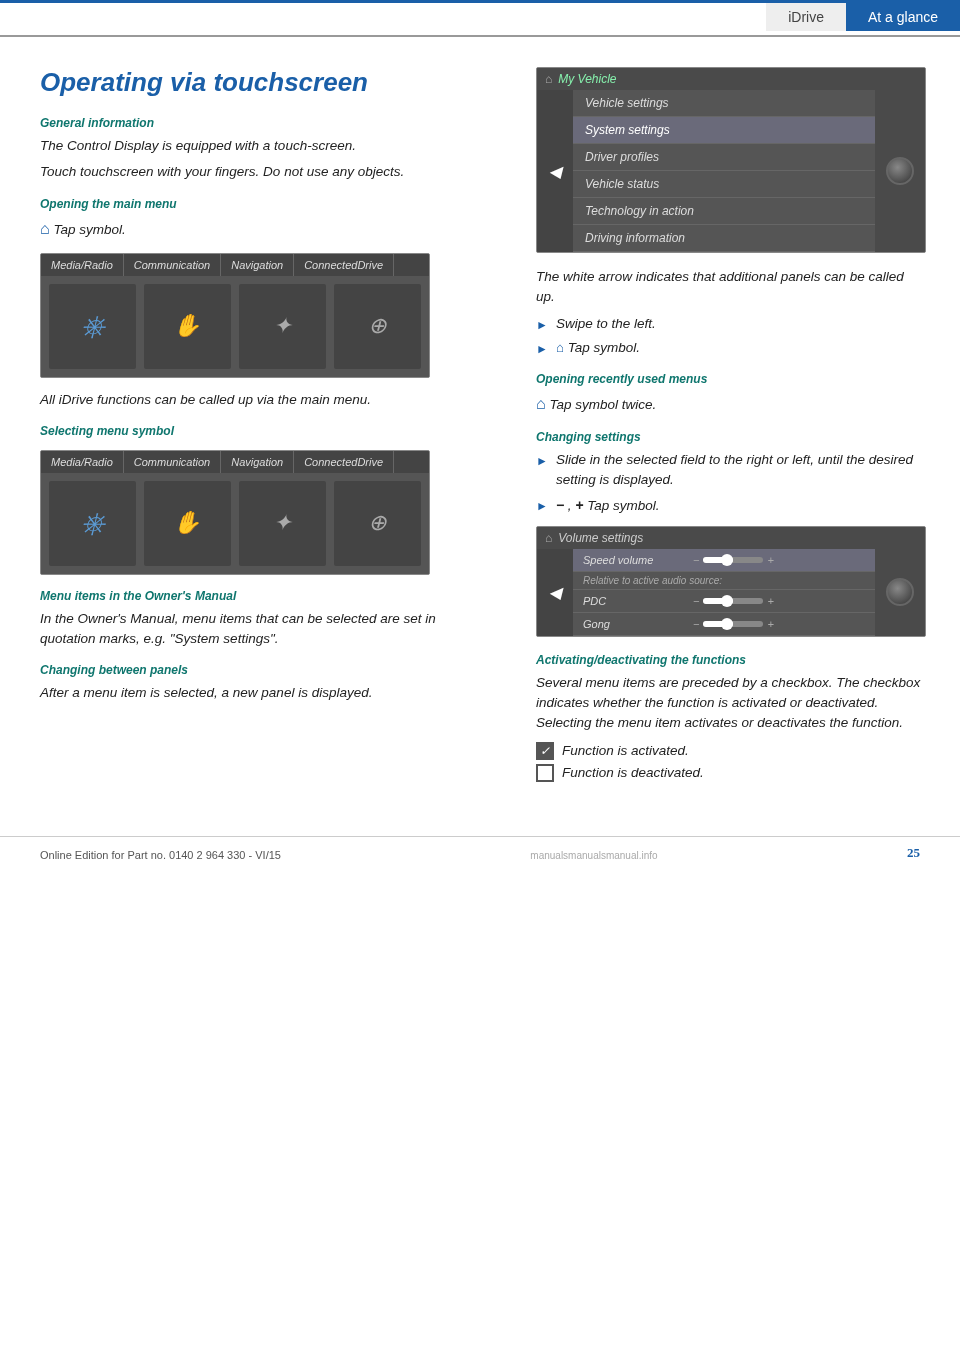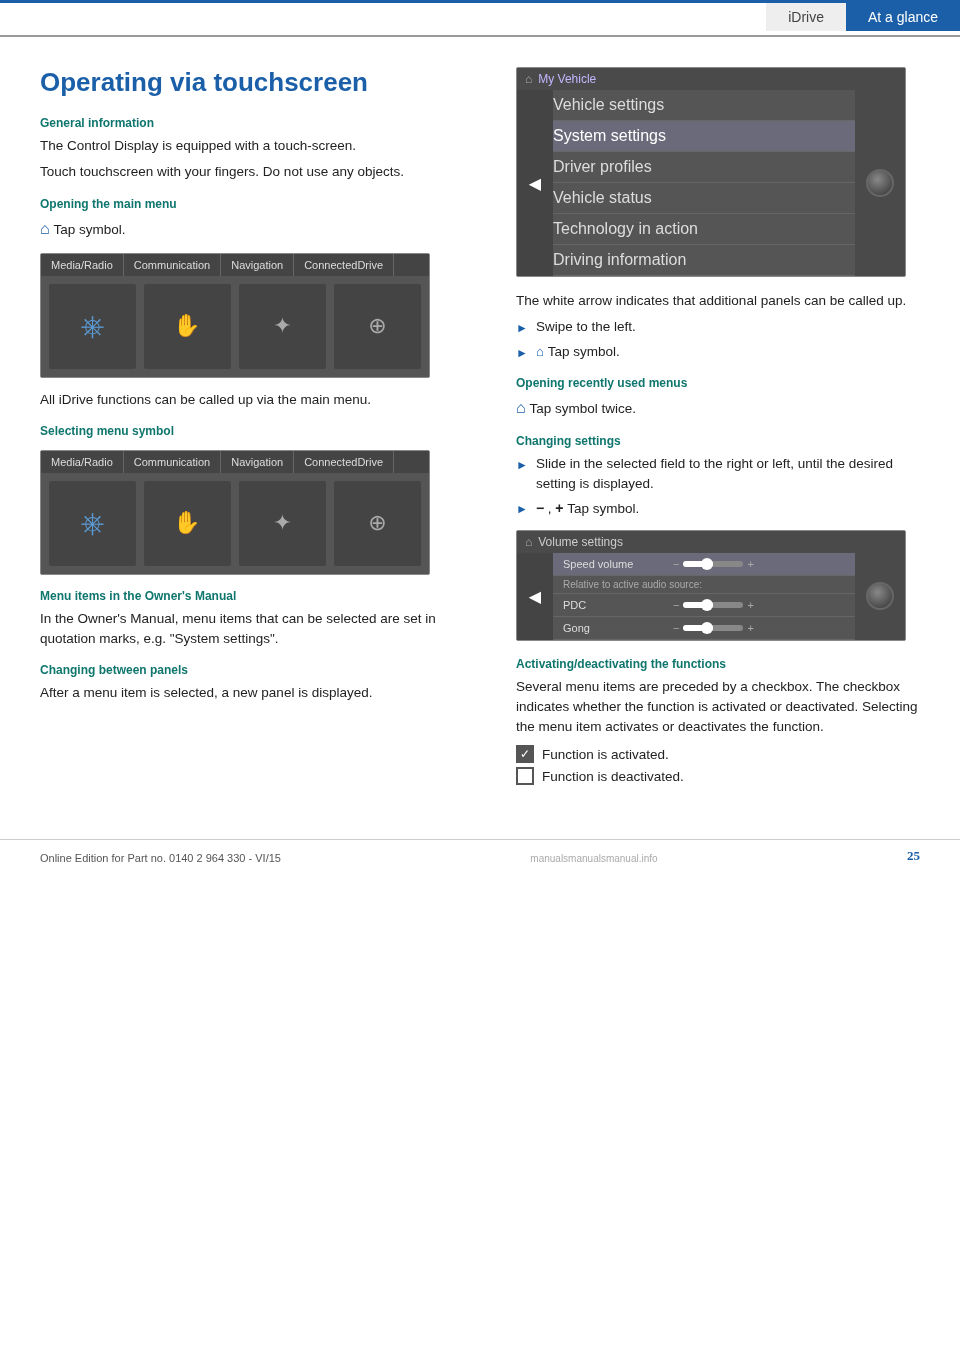--- a/index.html
+++ b/index.html
@@ -45,7 +45,8 @@
     .content {
       display: flex;
       padding: 30px 40px 30px 40px;
-      gap: 26px;
+      gap: 46px;
+      font-style: italic;
     }
 
     

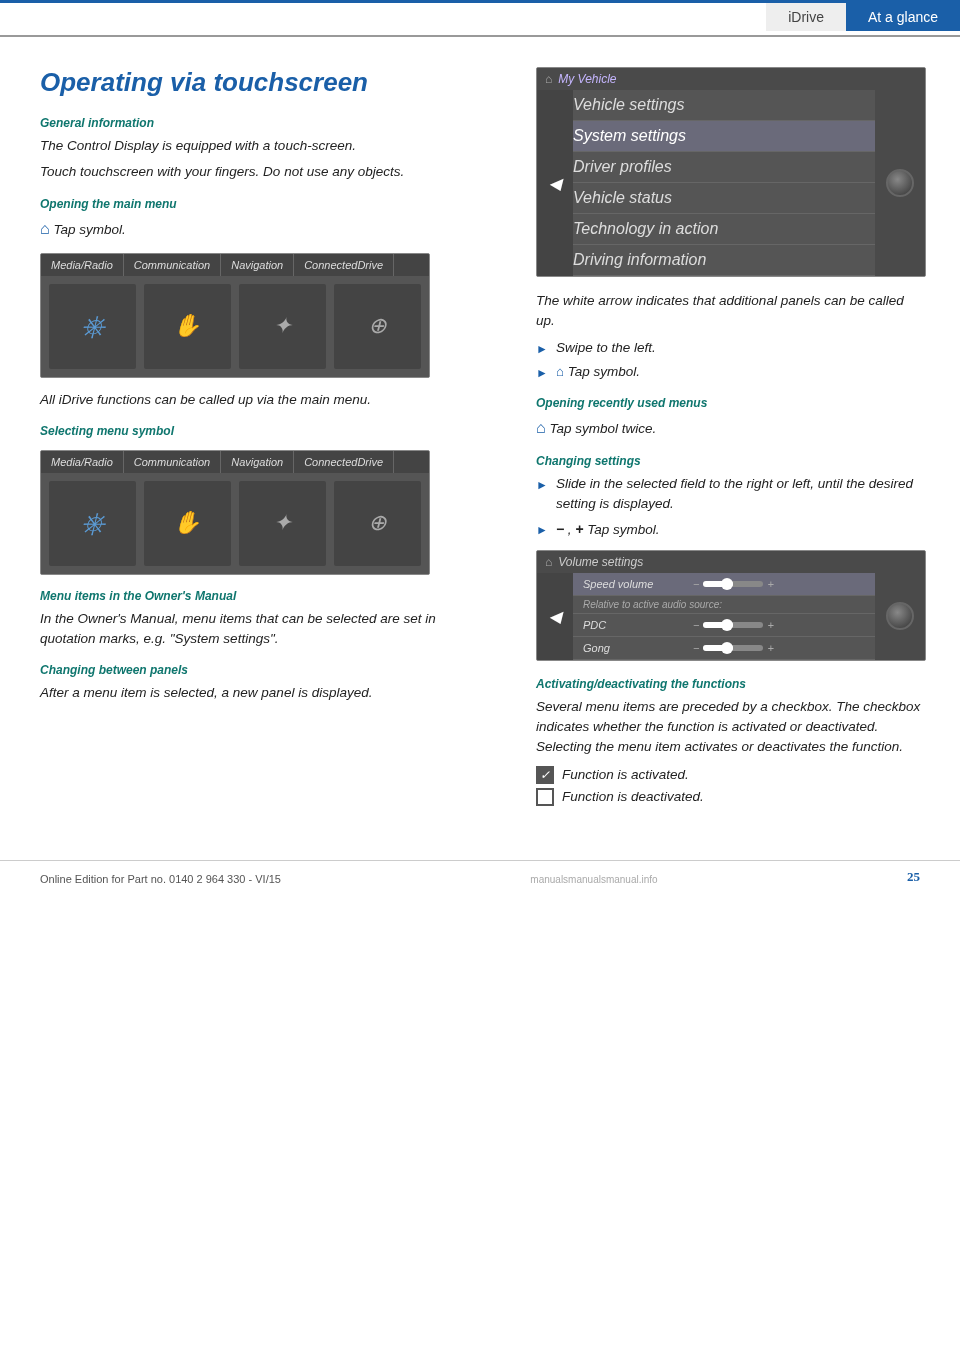--- a/index.html
+++ b/index.html
@@ -160,7 +160,7 @@
       font-size: 14px;
     }
     .vm-top-label {
-      color: #c4b5fd;
+      color: #86efac;
       font-size: 12px;
     }
     .vm-items {

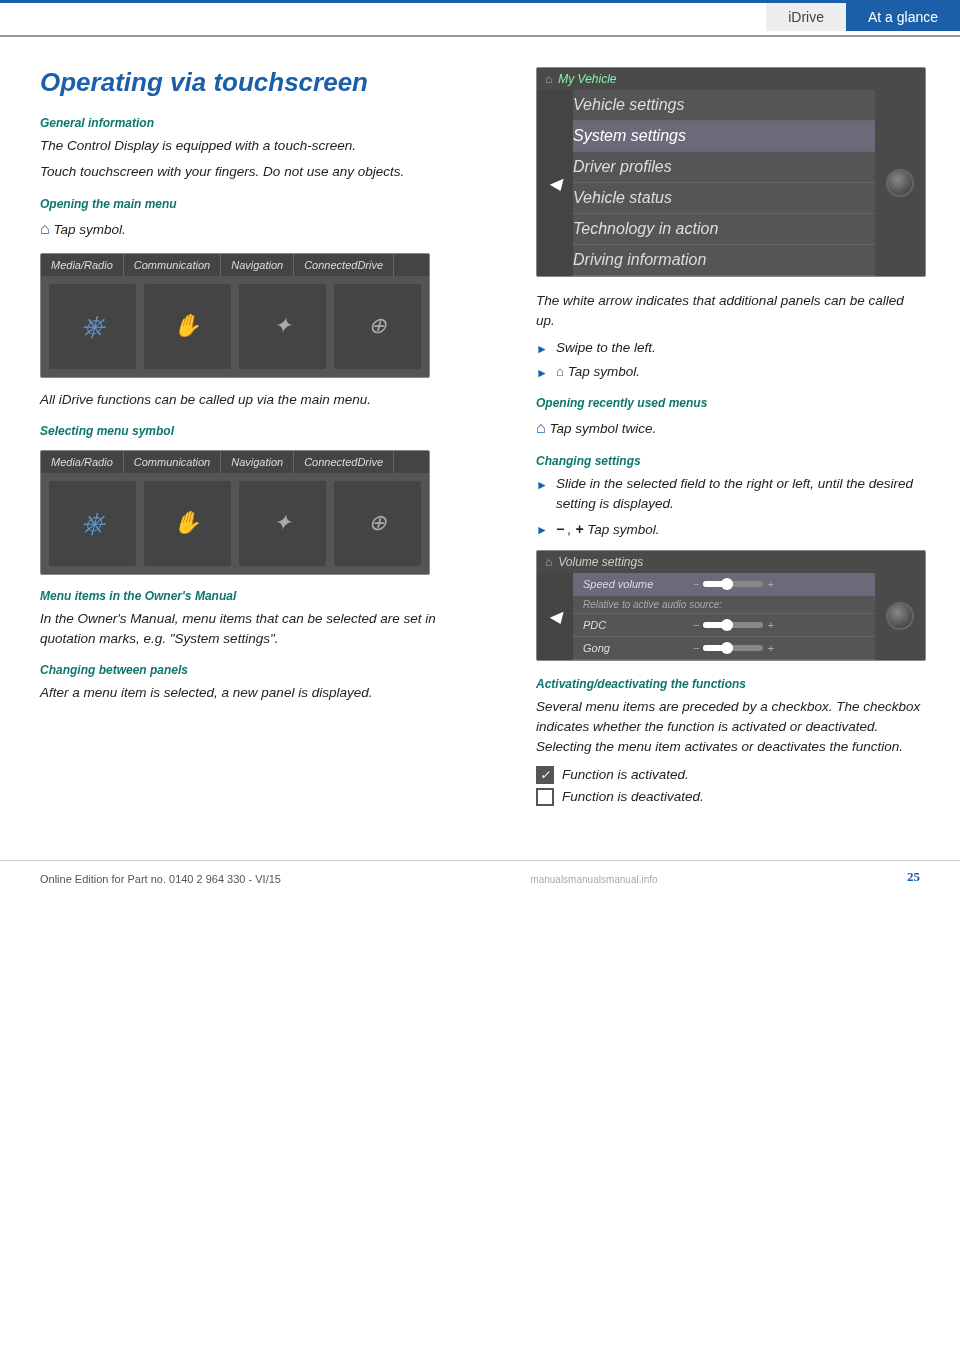--- a/index.html
+++ b/index.html
@@ -182,8 +182,8 @@
       background: #555;
     }
     .vm-list-item {
-      padding: 6px 0;
-      font-size: 16px;
+      padding: 6px 12px;
+      font-size: 12px;
       color: #ddd;
       border-bottom: 1px solid #666;
     }

